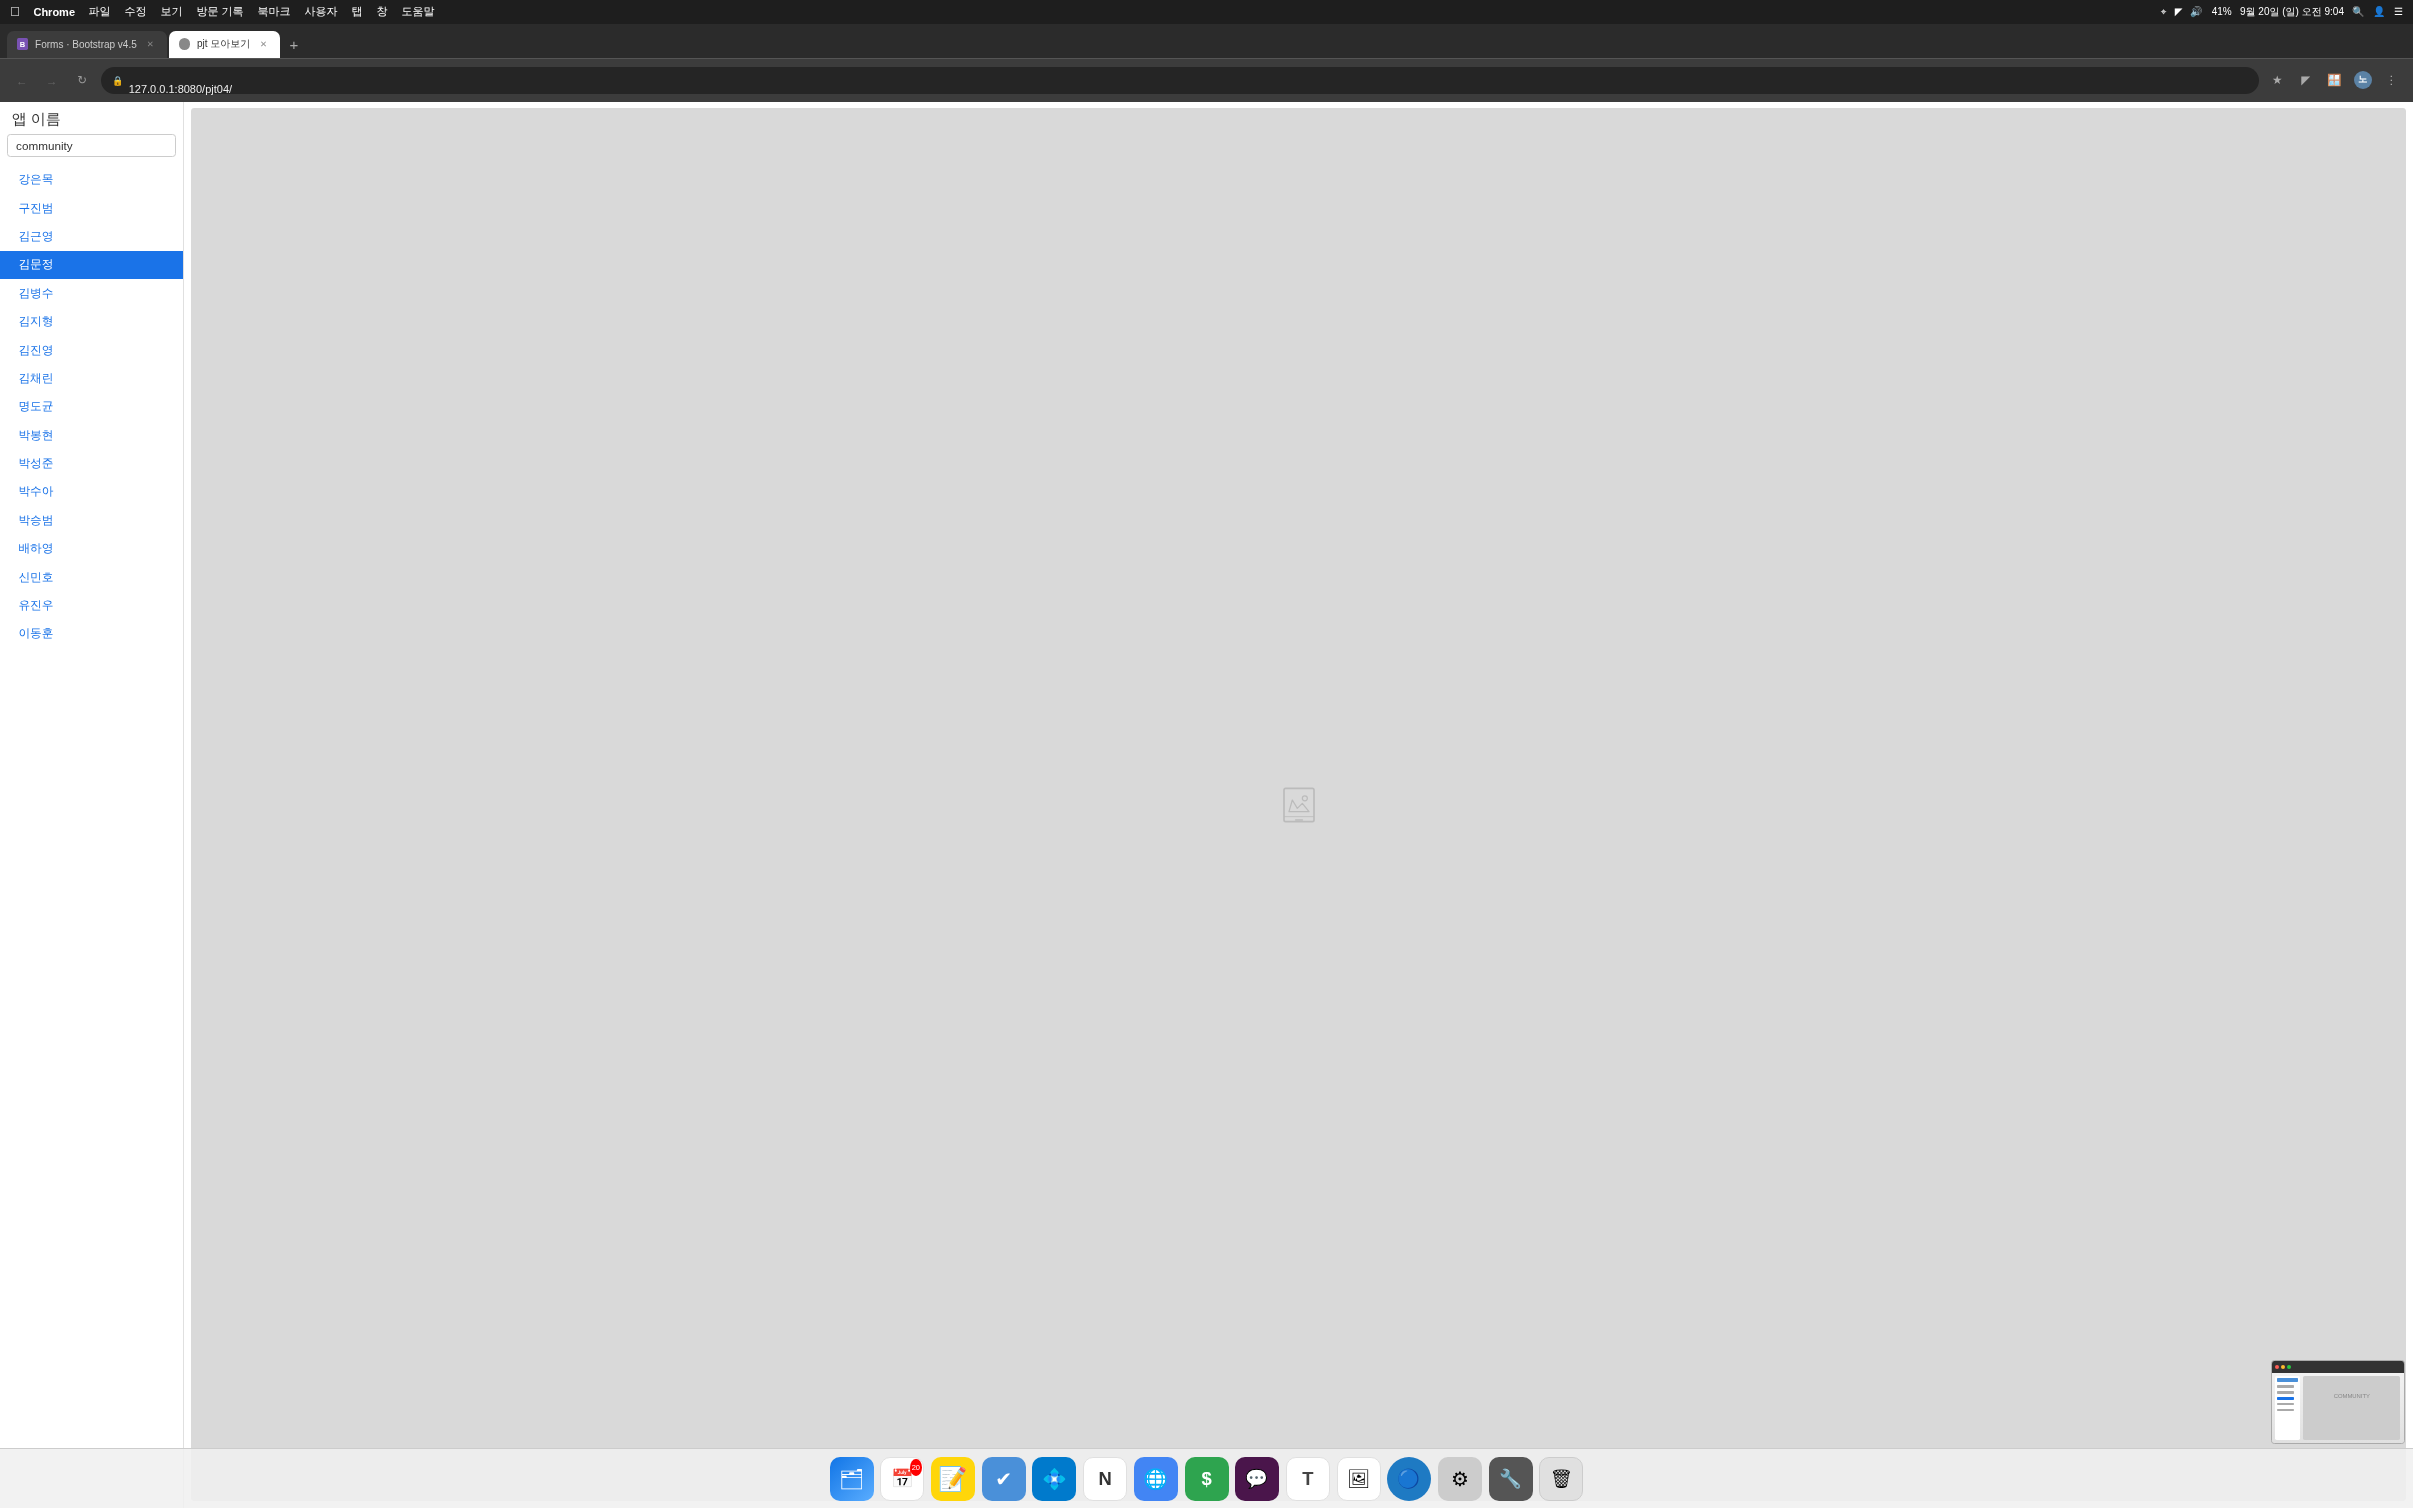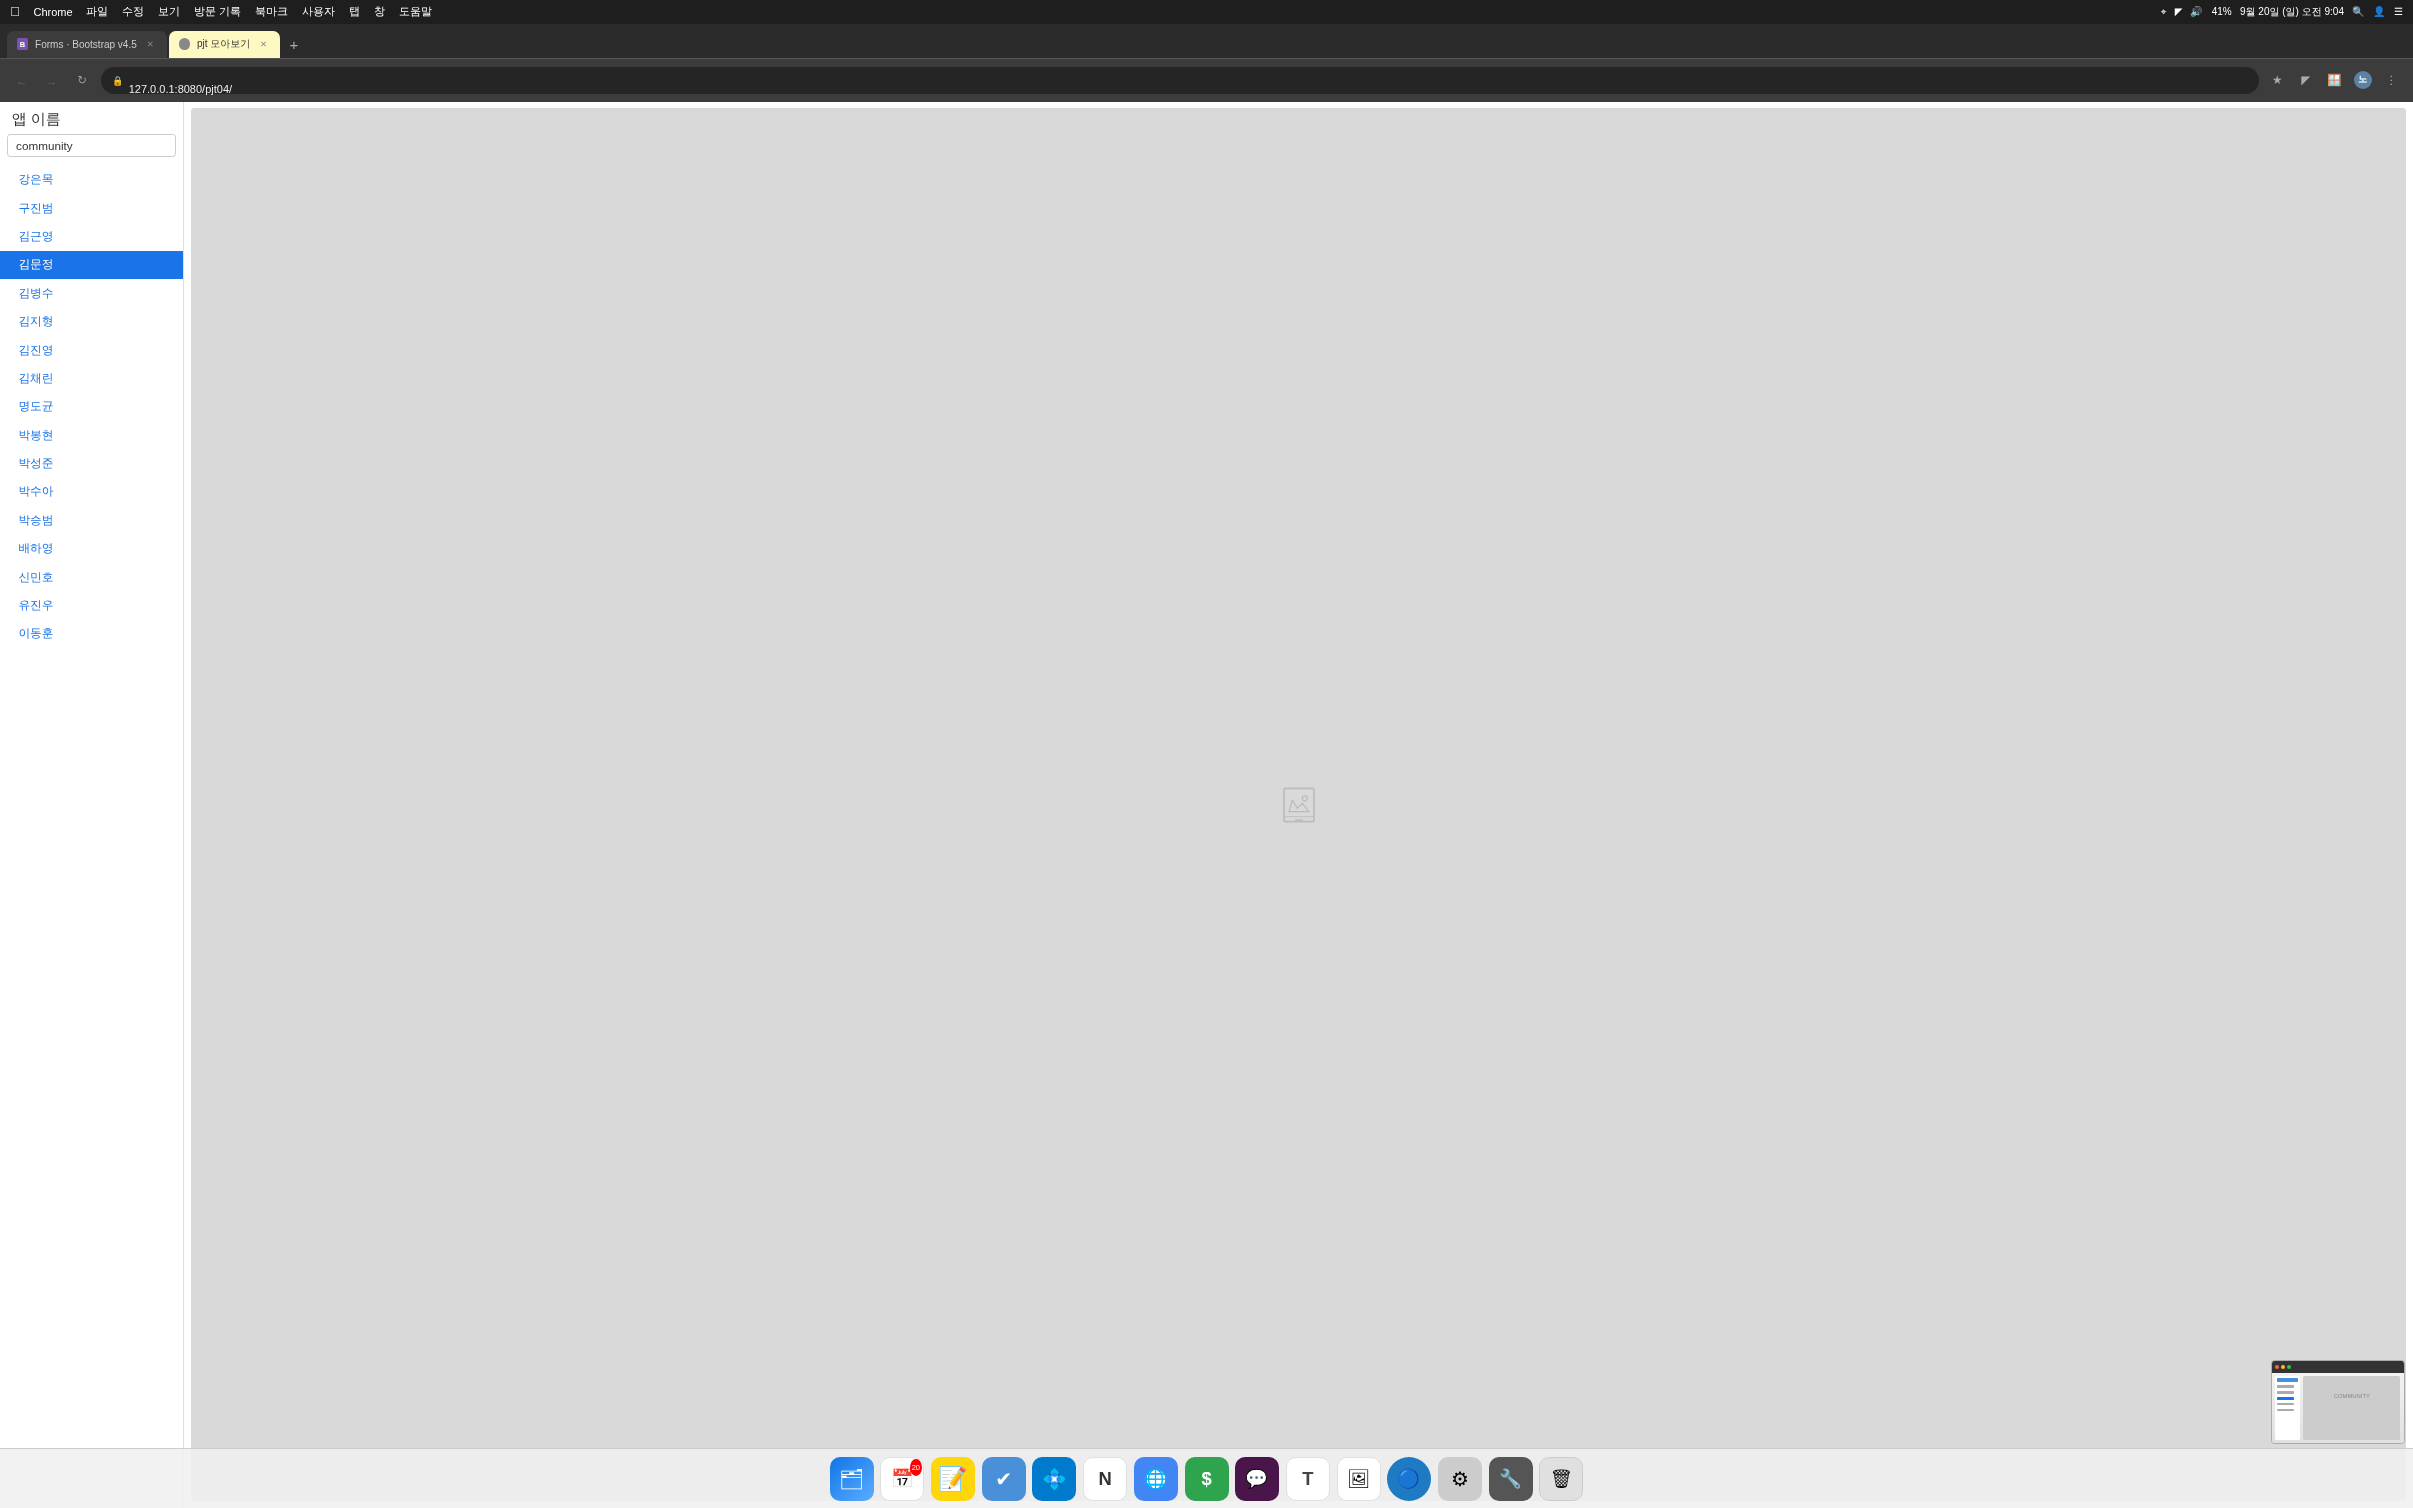--- a/index.html
+++ b/index.html
@@ -23,7 +23,7 @@
     }
     .menubar-apple { font-size: 13.4px; }
     .menubar-item { font-weight: 600; }
-    .menubar-item.chrome { font-weight: 400; }
+    .menubar-item.chrome { font-weight: 700; }
     .menubar-items-group { display: flex; gap: 14px; }
     .menubar-right { margin-left: auto; display: flex; align-items: center; gap: 8.4px; font-size: 10px; }
 

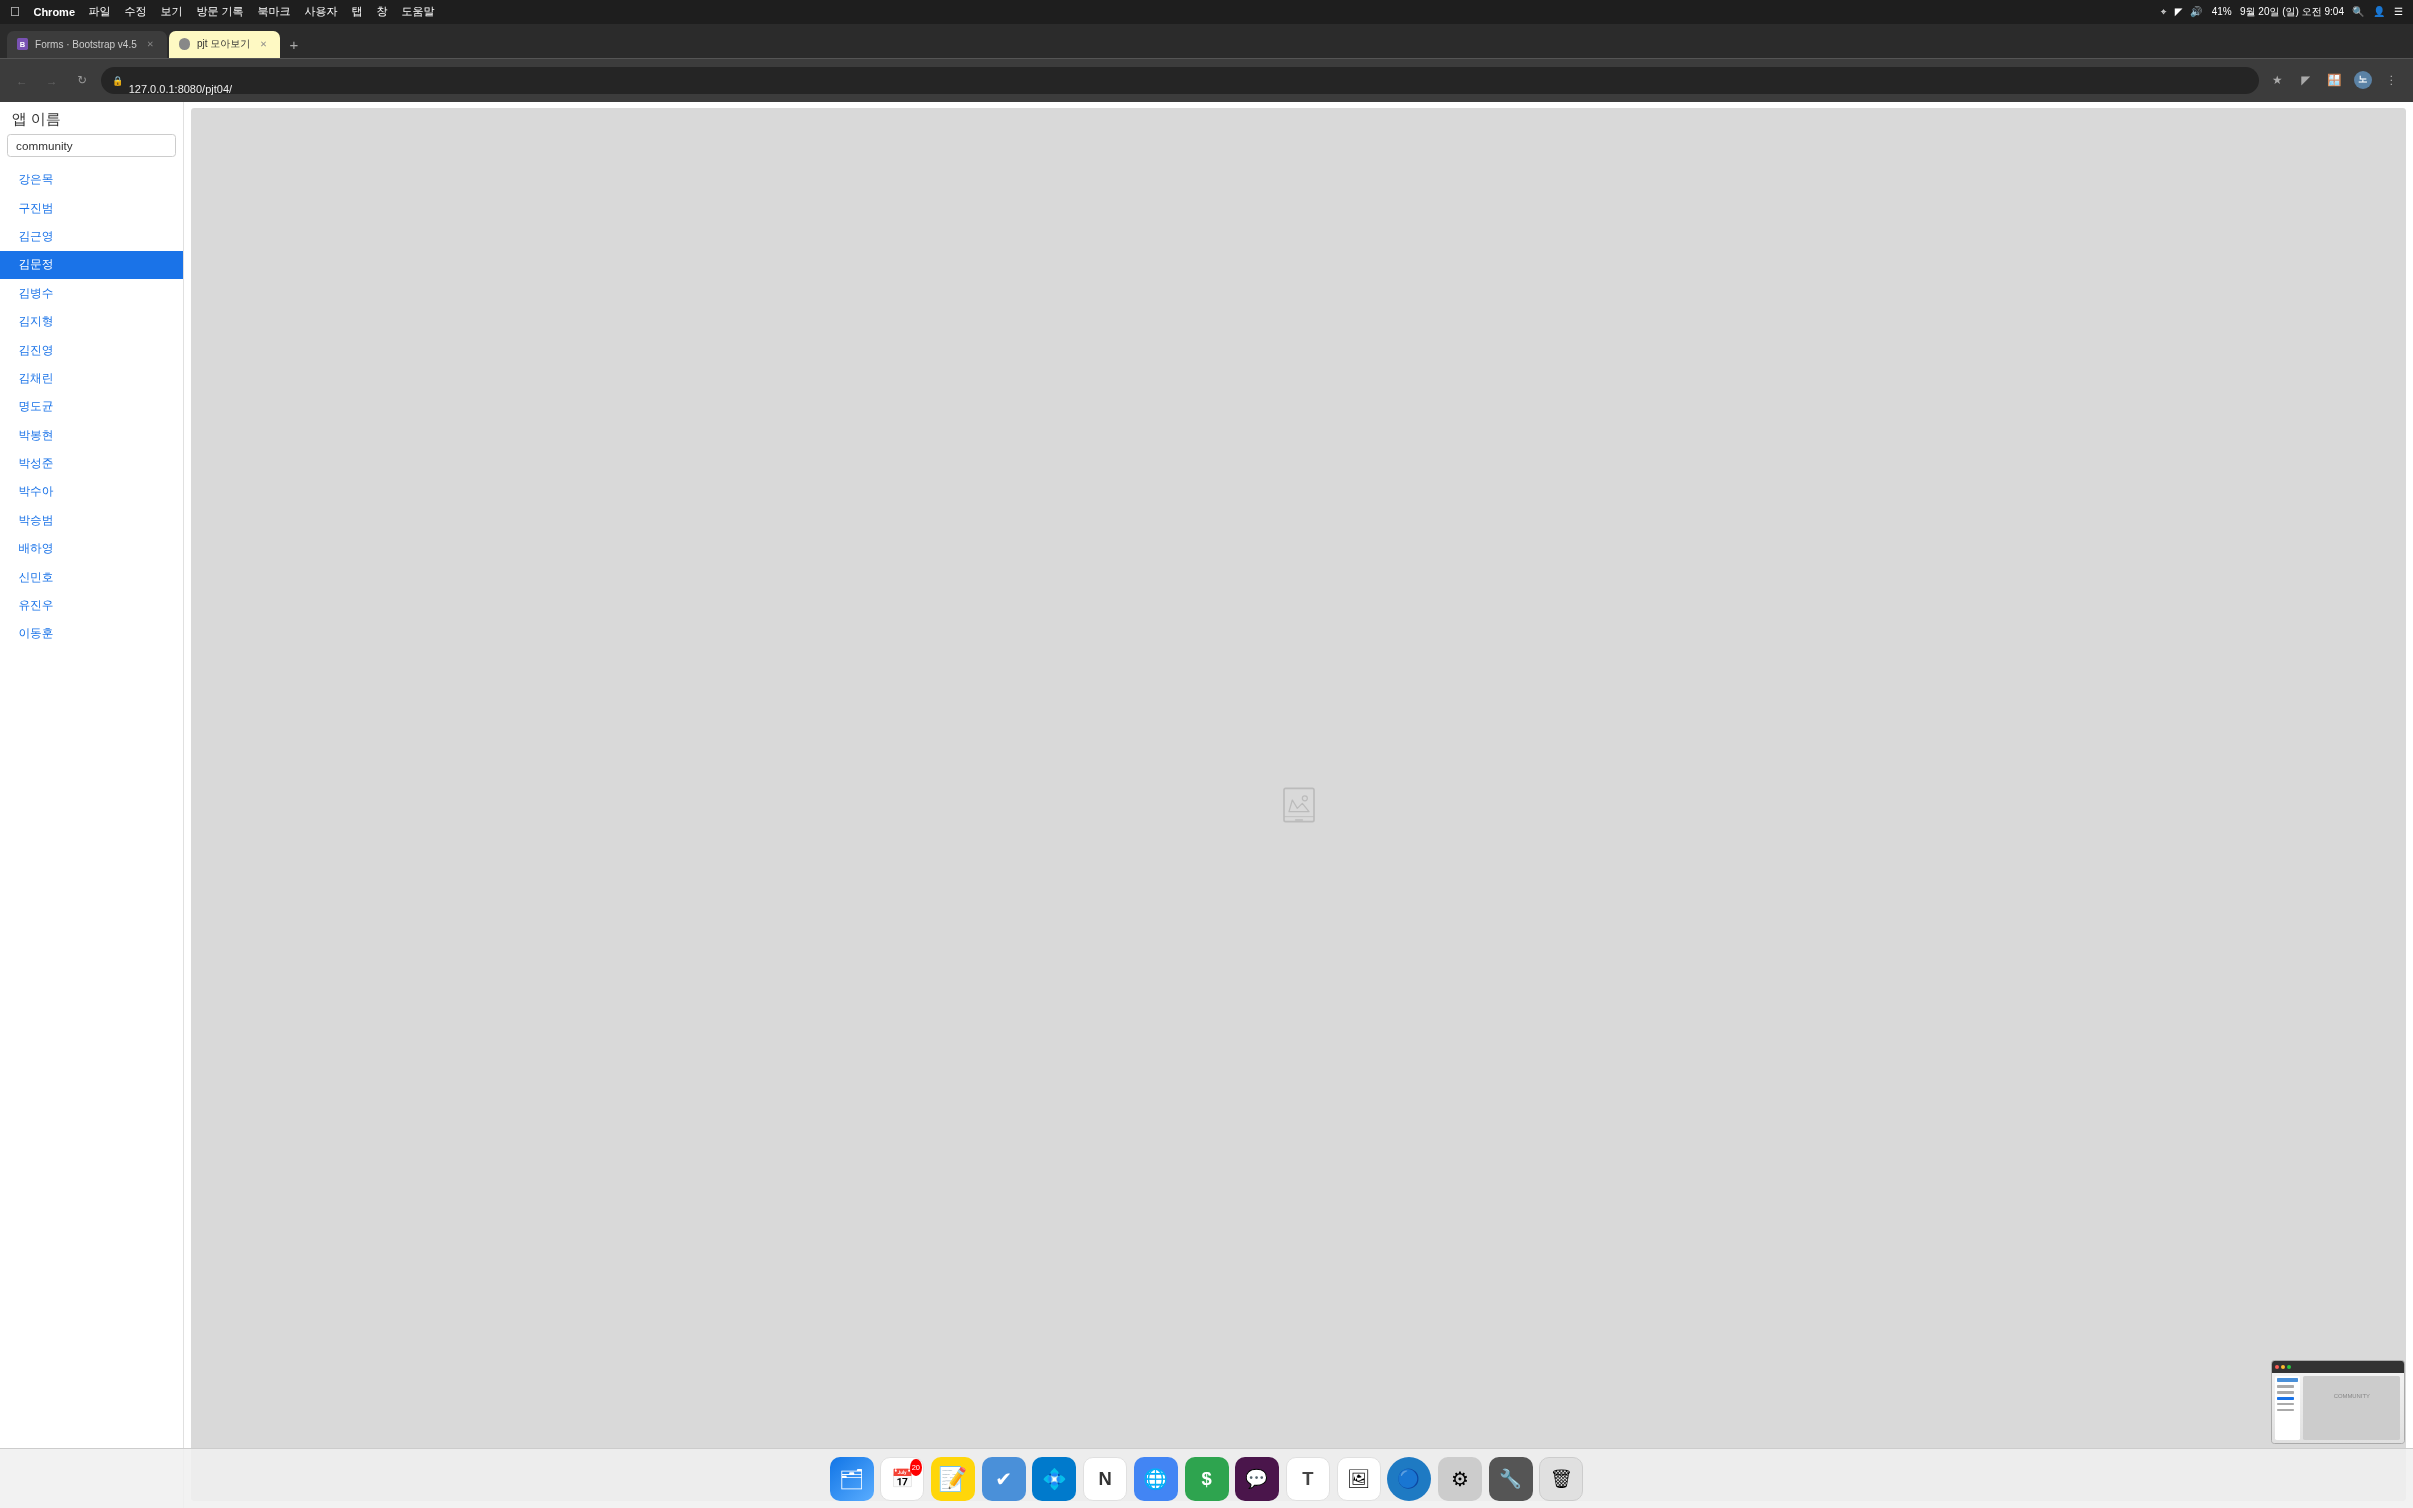--- a/index.html
+++ b/index.html
@@ -61,7 +61,7 @@
       cursor: pointer;
     }
     .tab.active {
-      background: #fef9c3;
+      background: #ffffff;
       color: #333;
     }
     .tab-favicon {

